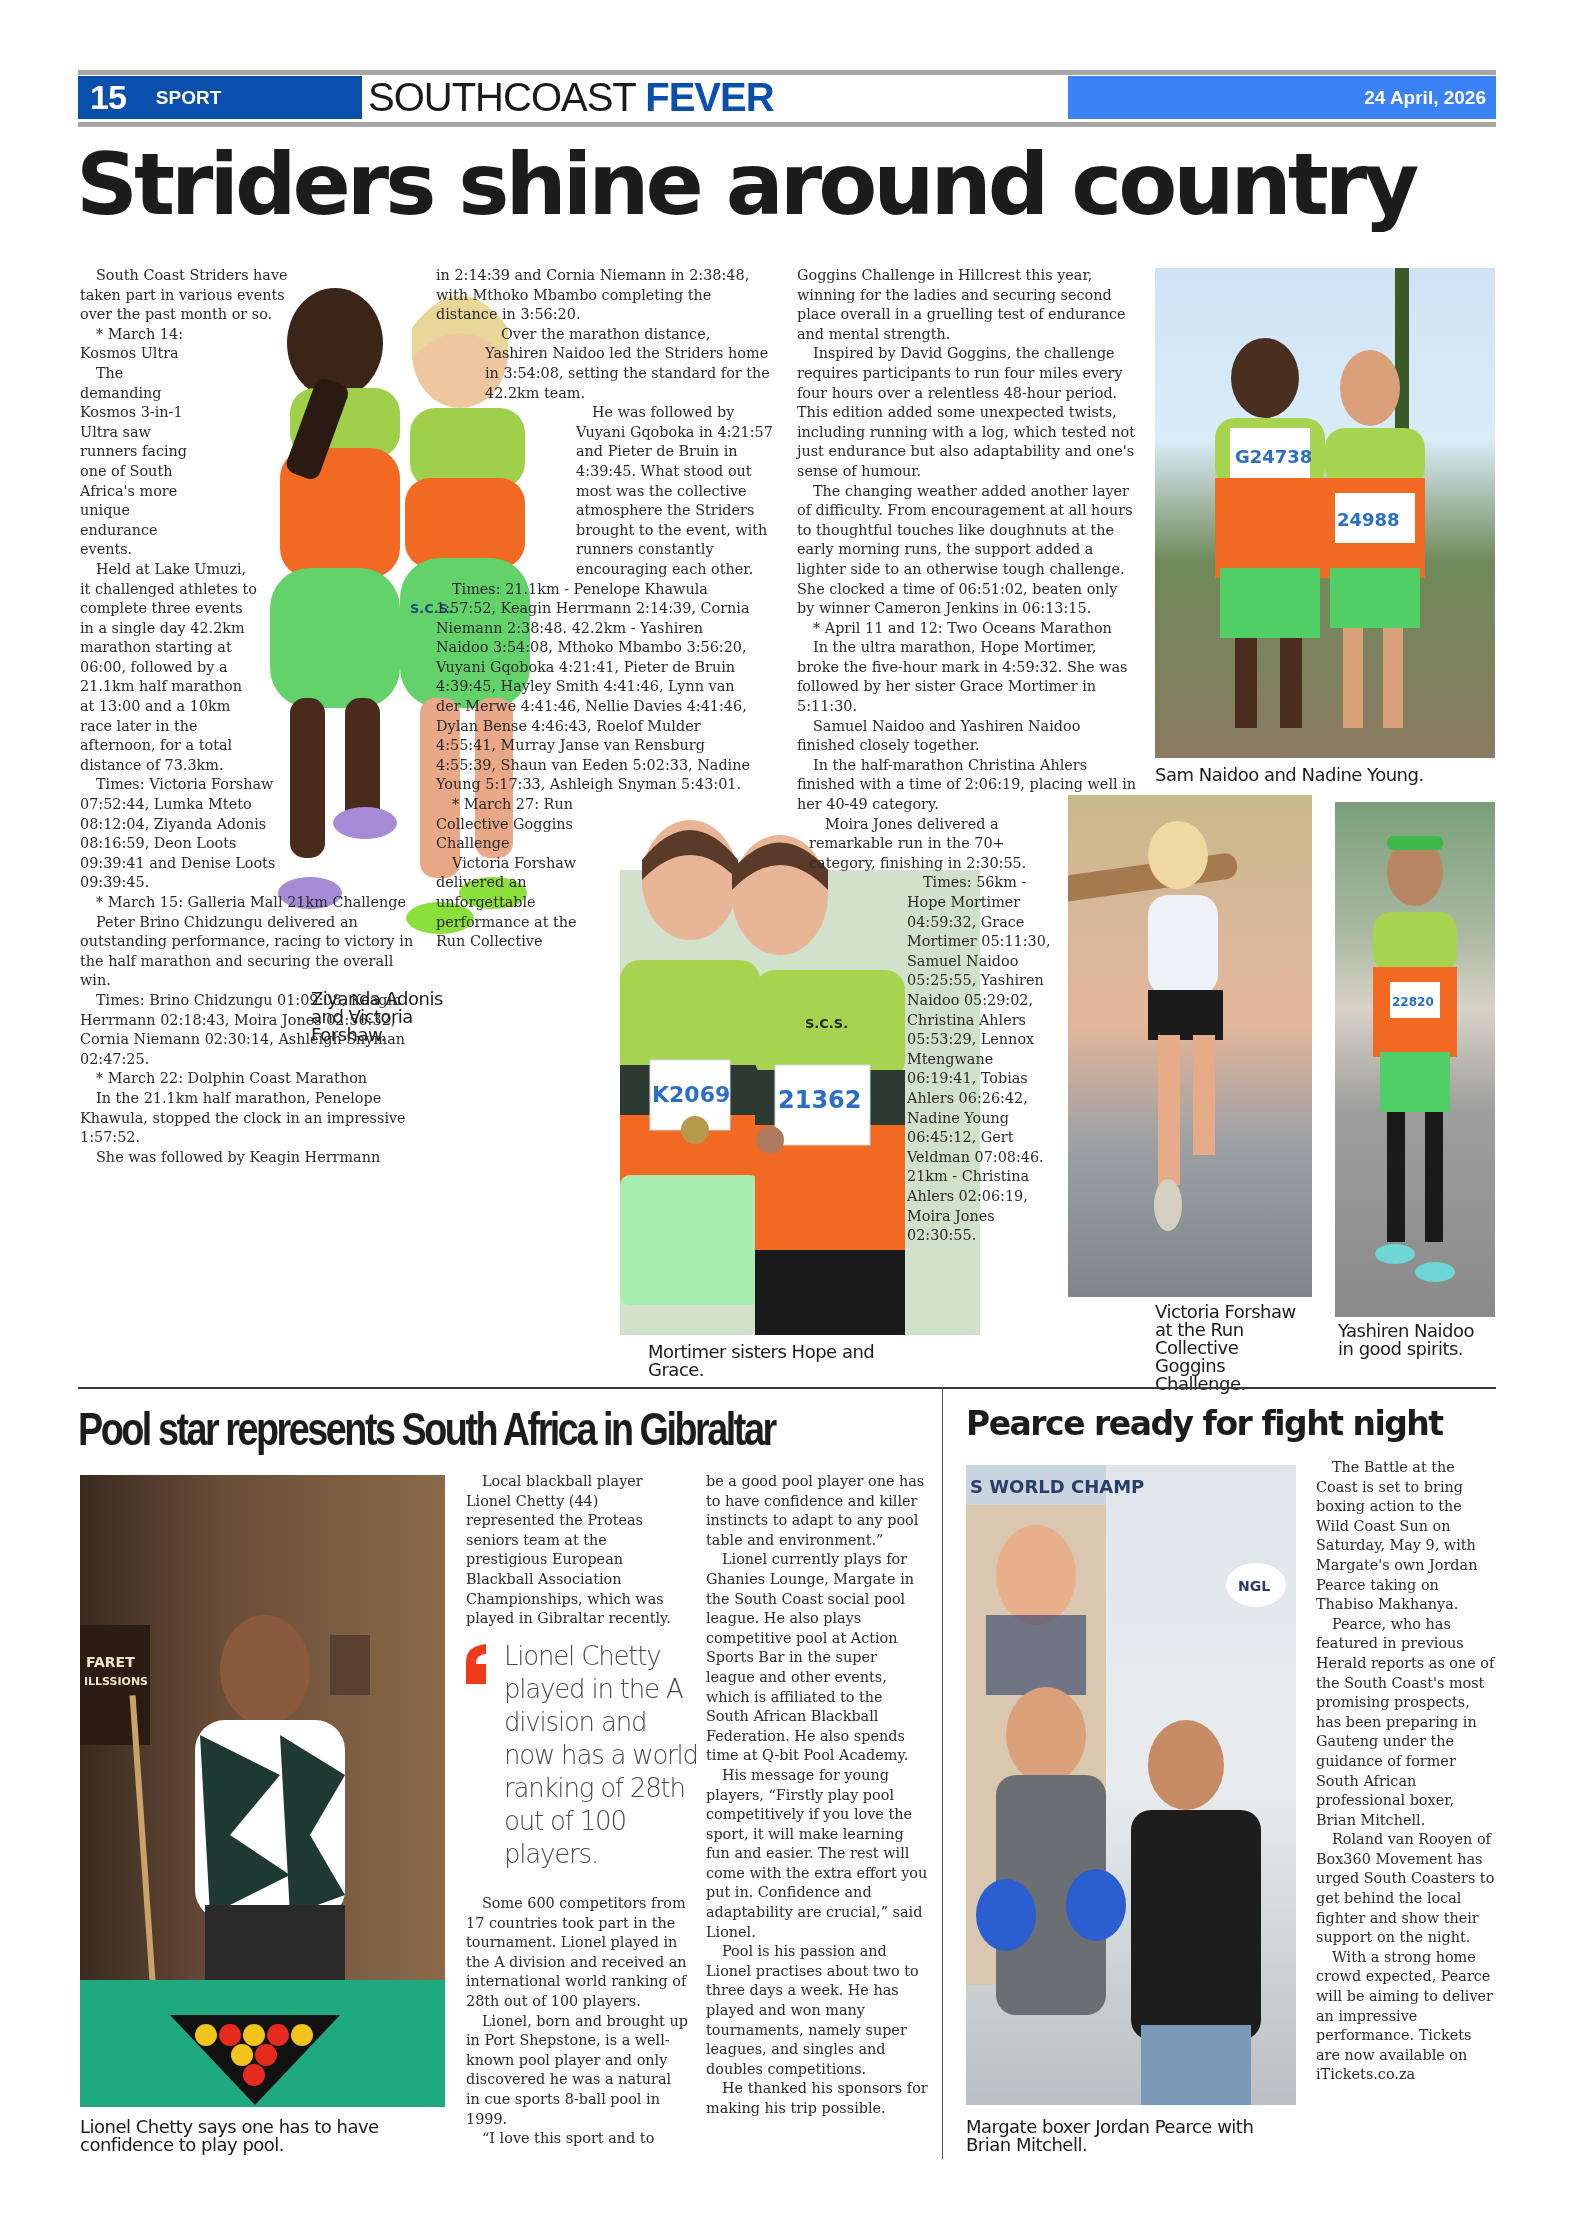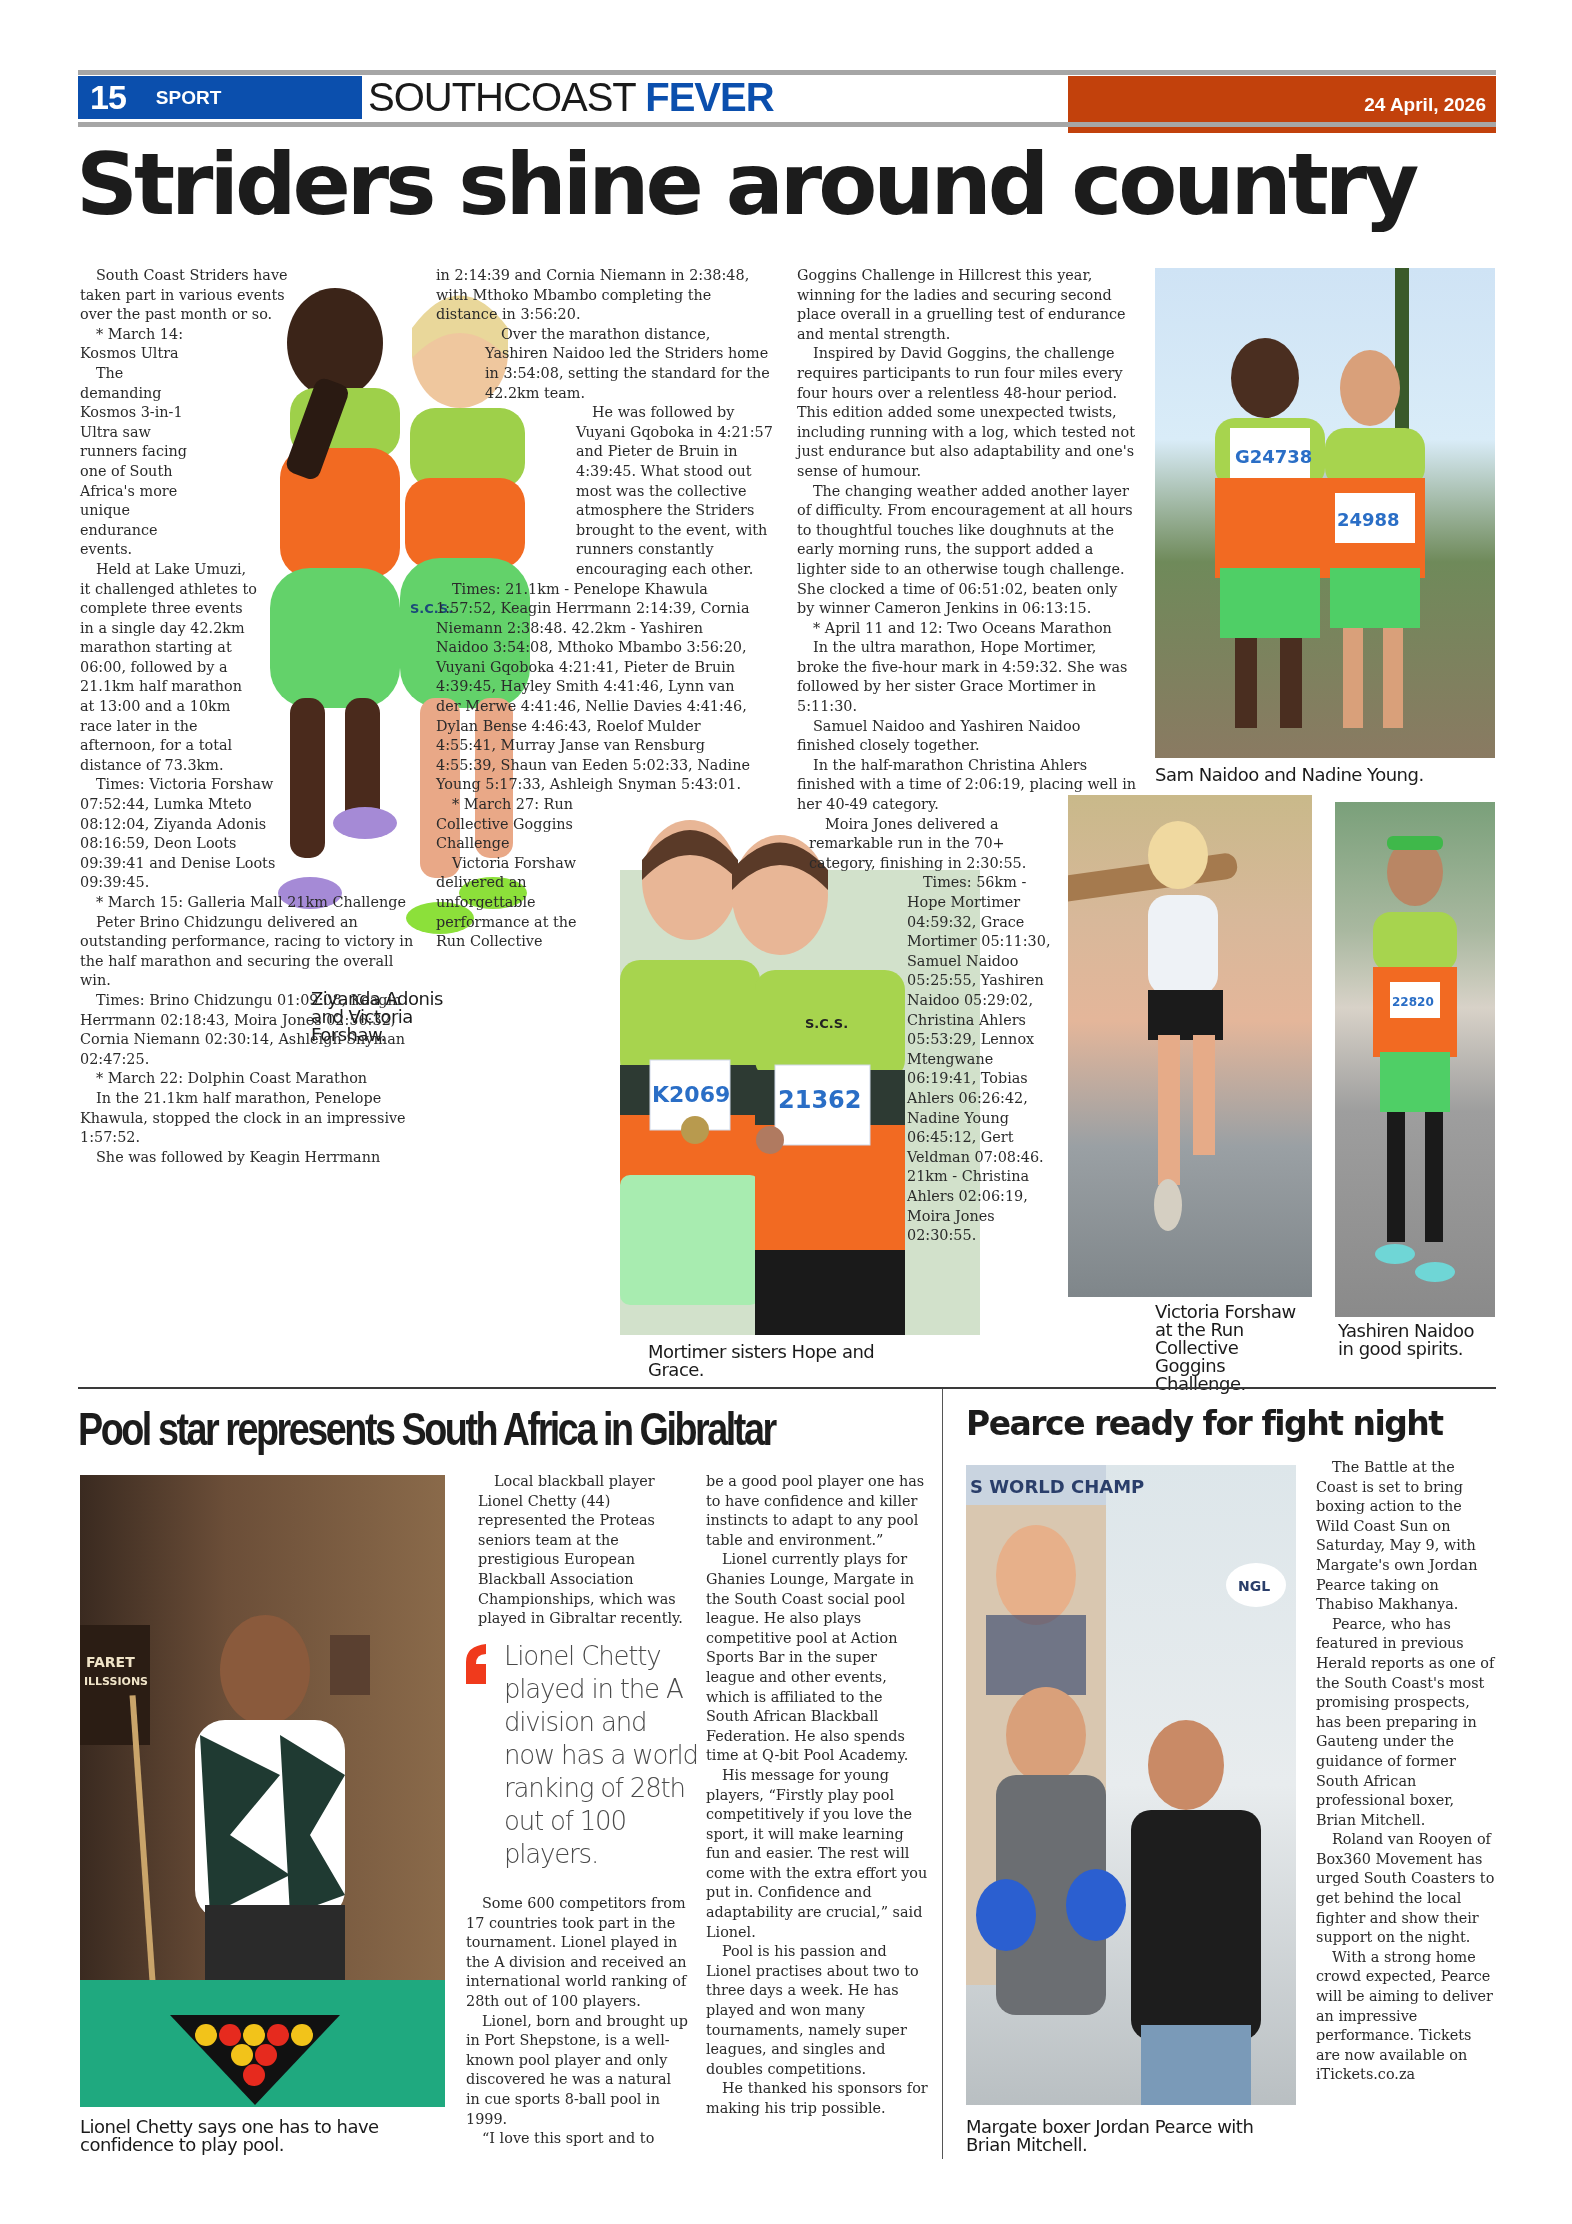--- a/index.html
+++ b/index.html
@@ -16,7 +16,7 @@
   .mast-title { position: absolute; left: 368px; top: 74px; height: 46px; font-family: "Liberation Sans", sans-serif; font-size: 40px; line-height: 46px; color: #1a1a1a; letter-spacing: -1px; }
   .mast-title .thin { font-weight: normal; }
   .mast-title .fever { font-weight: bold; color: #0b4fad; }
-  .mast-right { position: absolute; left: 1068px; top: 76px; width: 428px; height: 57px; background: #c2410c; color: #fff; font-family: "Liberation Sans", sans-serif; font-weight: bold; font-size: 19px; display: flex; align-items: center; justify-content: flex-end; padding-right: 10px; }
+  .mast-right { position: absolute; left: 1068px; top: 76px; width: 428px; height: 43px; background: #3b82f6; color: #fff; font-family: "Liberation Sans", sans-serif; font-weight: bold; font-size: 19px; display: flex; align-items: center; justify-content: flex-end; padding-right: 10px; }
 
   .headline { position: absolute; left: 76px; top: 134px; font-family: "DejaVu Sans", sans-serif; font-weight: bold; font-size: 86px; line-height: 100px; letter-spacing: -4px; color: #1c1c1c; }
 

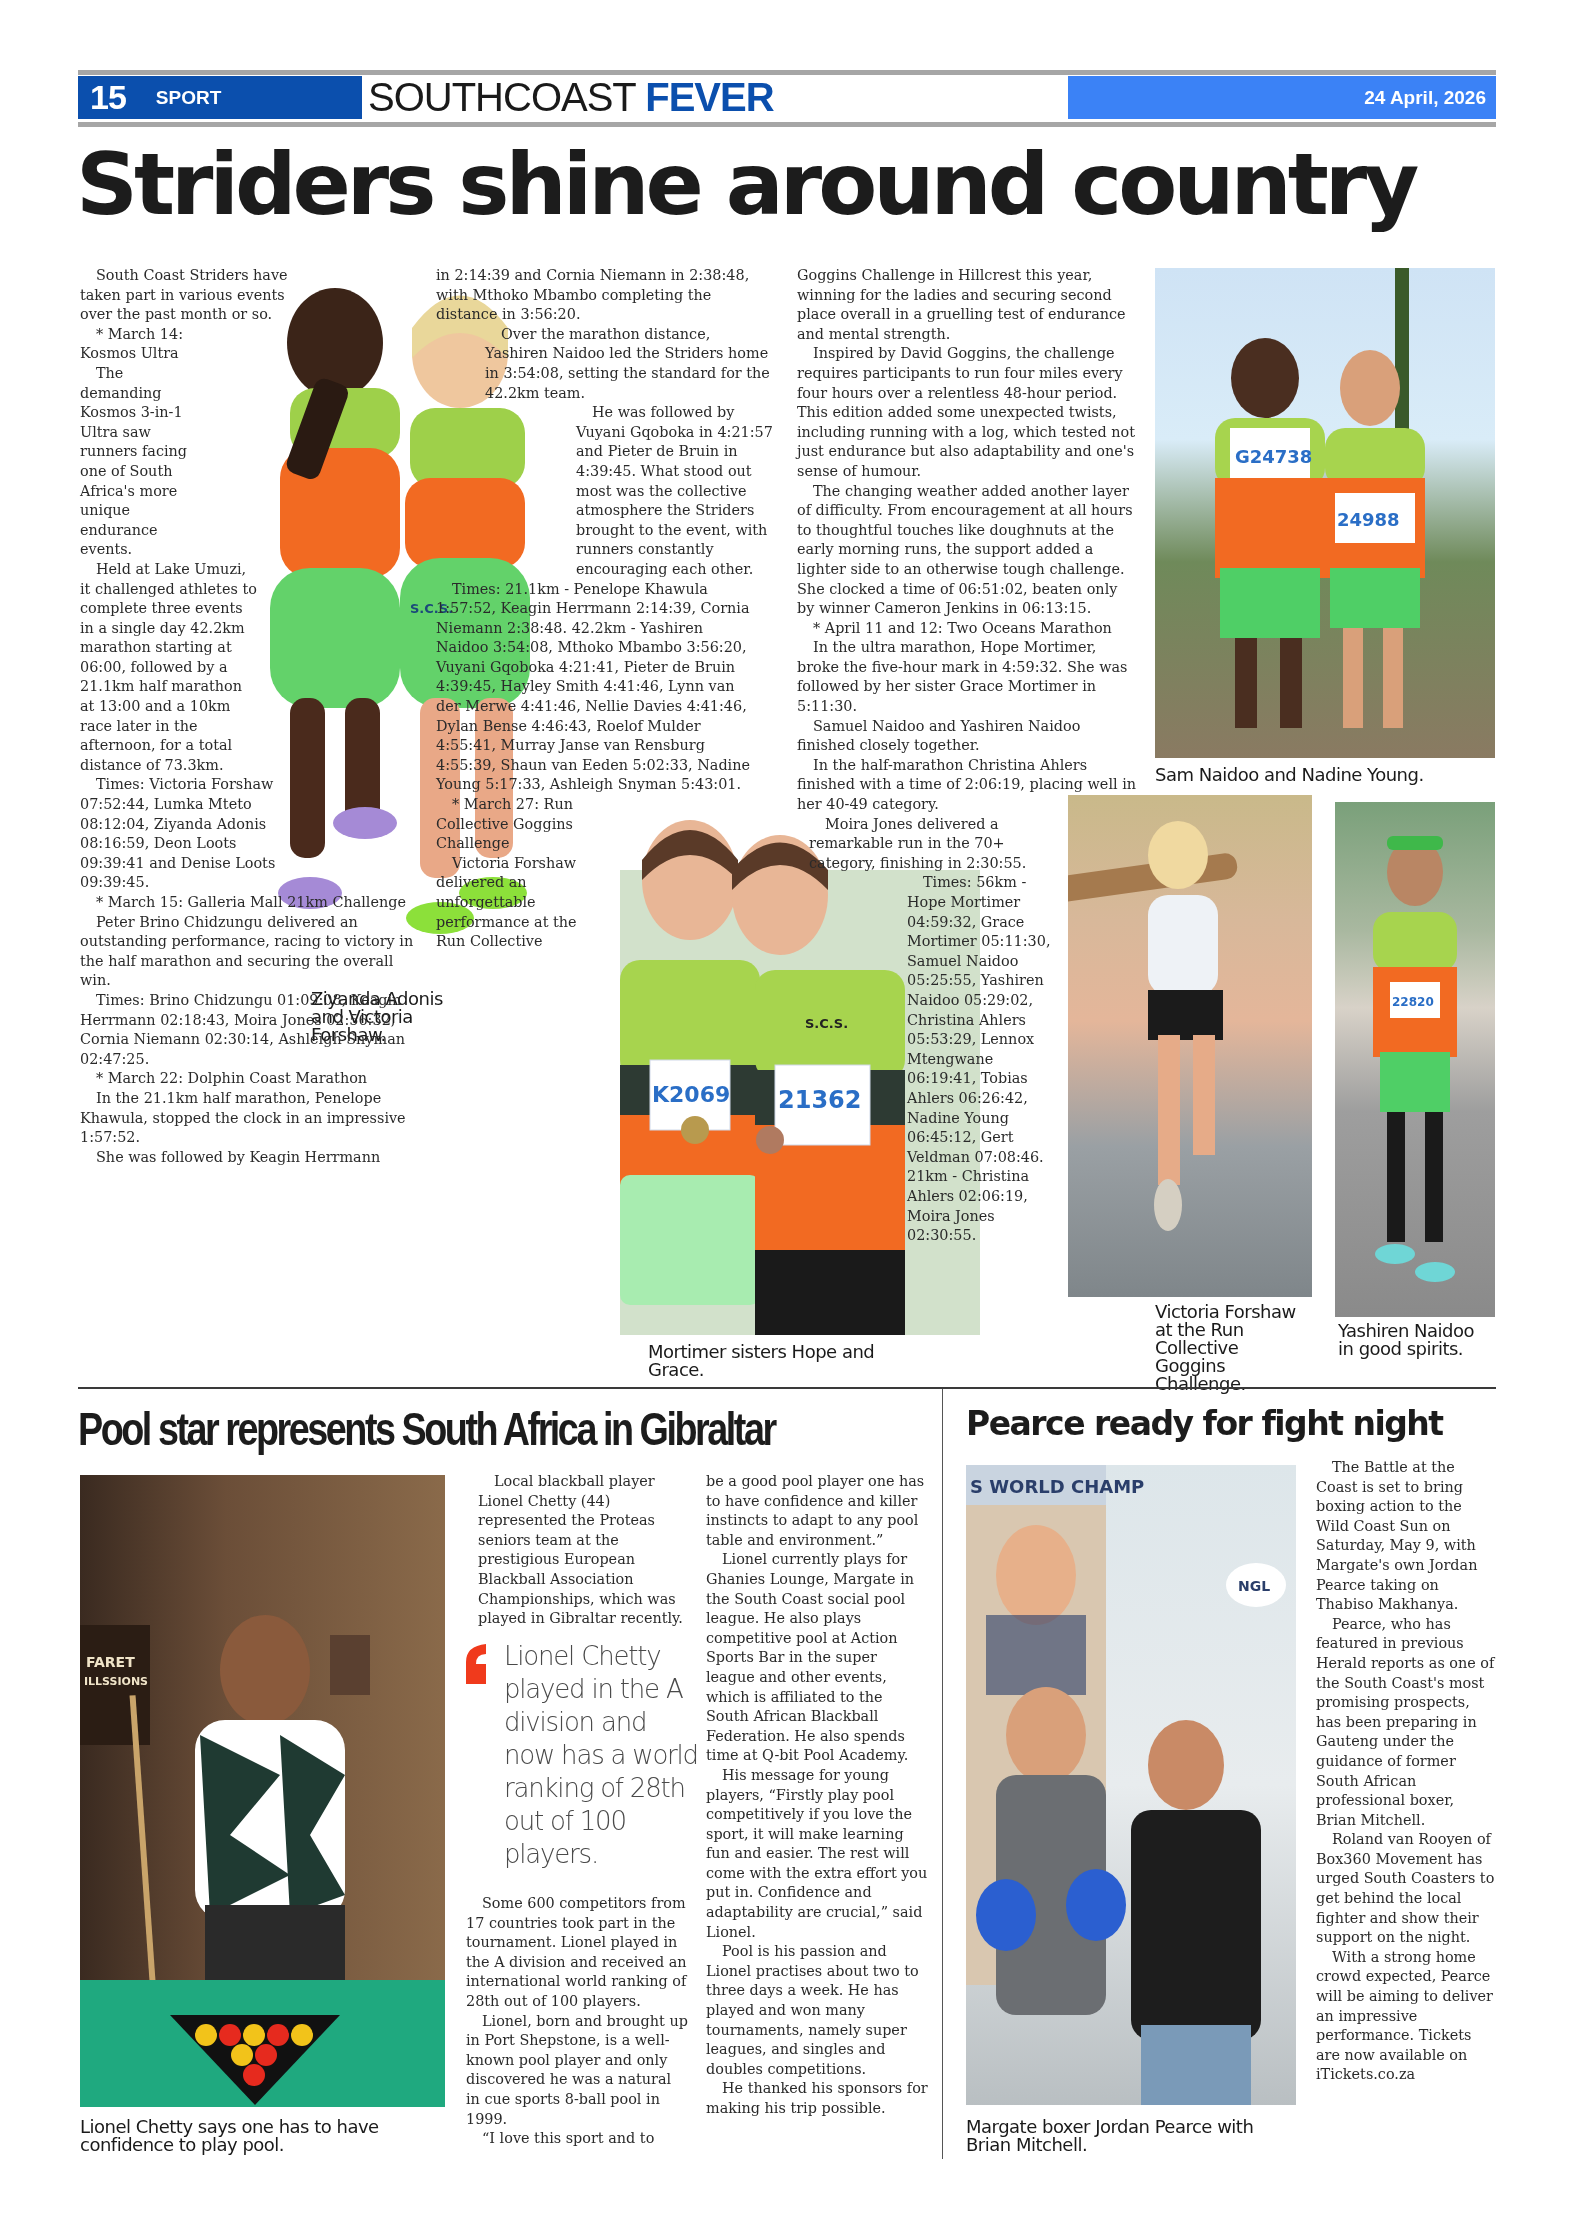--- a/index.html
+++ b/index.html
@@ -231,7 +231,7 @@
 </div>
 <div class="caption abs" style="left:80px; top:2118px; width:365px;">Lionel Chetty says one has to have confidence to play pool.</div>
 
-<div class="body-text abs" style="left:466px; top:1472px; width:222px;margin-left:12px;">
+<div class="body-text abs" style="left:466px; top:1472px; width:222px;">
   <p>Local blackball player Lionel Chetty (44) represented the Proteas seniors team at the prestigious European Blackball Association Championships, which was played in Gibraltar recently.</p>
 </div>
 

